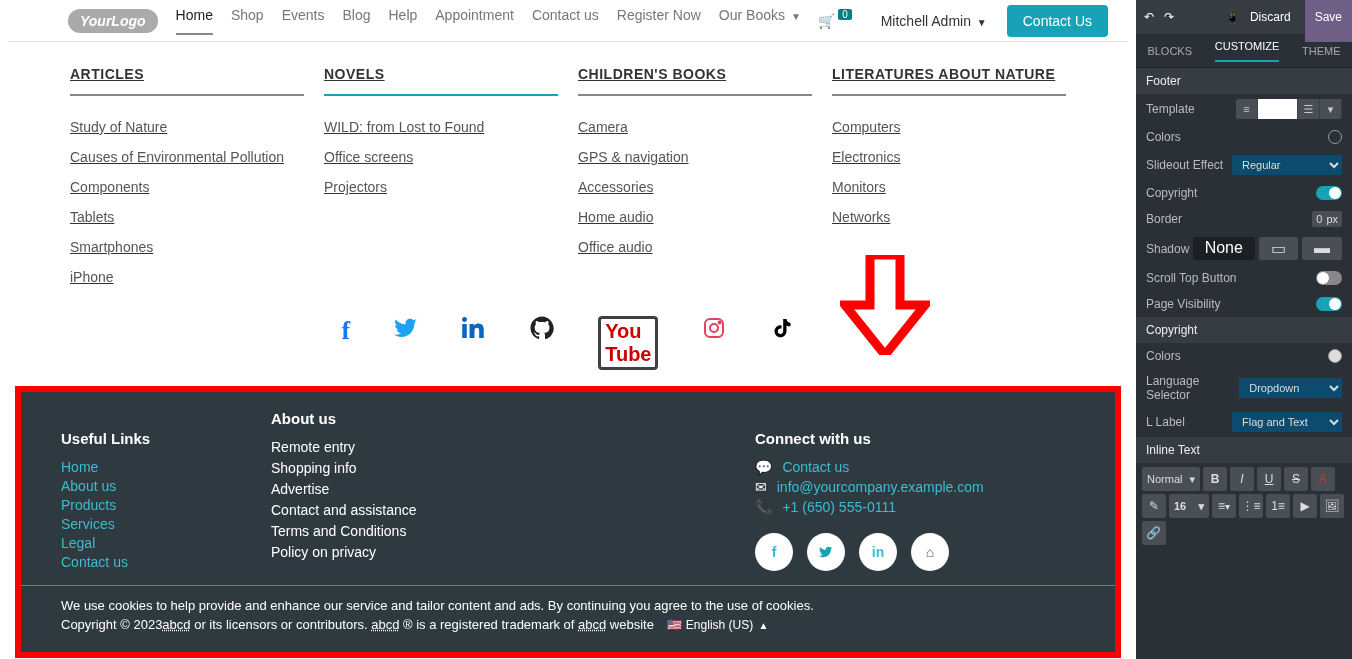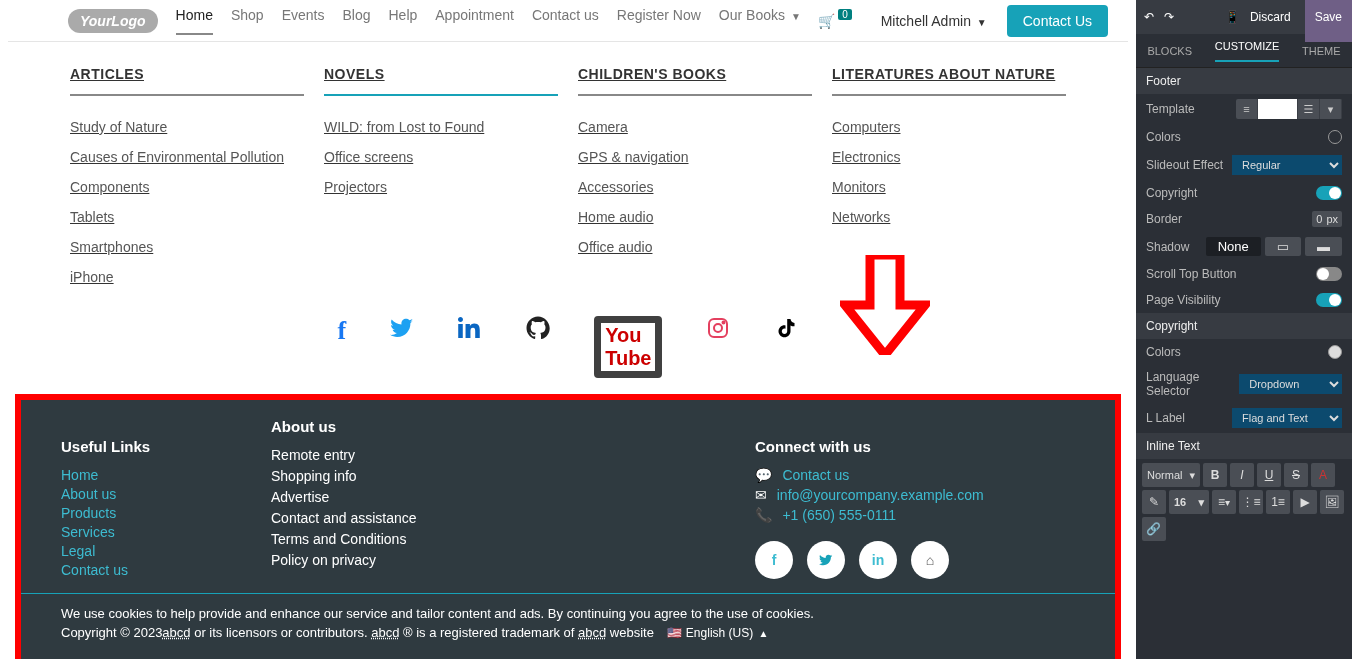--- a/index.html
+++ b/index.html
@@ -81,7 +81,7 @@
 .colorcircle { width: 14px; height: 14px; border: 1px solid #999; border-radius: 50%; }
 .sp-numbox { background:#4a4e55; color:#ddd; padding:2px 4px; font-size:11px; display:flex; align-items:center; gap:4px; border-radius:2px;}
 .sp-shadow { display:flex; gap:4px; }
-.sp-shadow .opt { background:#4a4e55; padding:2px 12px; font-size:13px; border-radius:2px; color:#ddd;}
+.sp-shadow .opt { background:#4a4e55; padding:2px 12px; font-size:16px; border-radius:2px; color:#ddd;}
 .sp-shadow .opt.on { background:#1c1f24; color:#fff;}
 .sp-toolbar { display:flex; flex-wrap:wrap; gap:3px; padding: 4px 6px; }
 .sp-toolbar .tb { background:#4a4e55; color:#ddd; width:24px; height:24px; display:flex; align-items:center; justify-content:center; border-radius:2px; font-size:12px;}

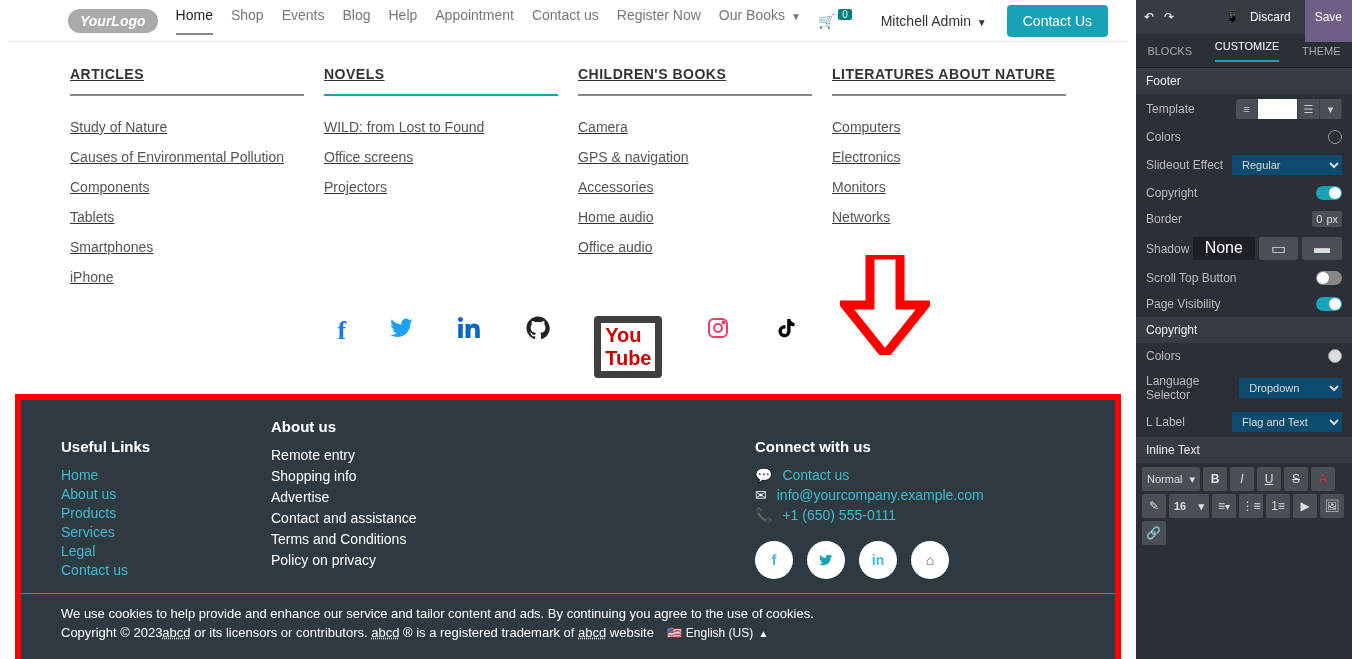--- a/index.html
+++ b/index.html
@@ -37,7 +37,7 @@
 .socials .fb { color: #1877f2; font-weight: bold; font-size: 26px; font-family: Georgia; }
 .socials .tw { color: #1da1f2; }
 .socials .li { color: #0a66c2; }
-.socials .yt { color: #cc0000; font-size: 20px; border:7px solid #404040; padding:1px 4px; border-radius:4px; font-family: Arial; font-weight:bold;}
+.socials .yt { color: #cc0000; font-size: 20px; border:3px solid #404040; padding:1px 4px; border-radius:4px; font-family: Arial; font-weight:bold;}
 .socials .ig { color: #e4405f; font-size: 24px; }
 .socials .ig .svg, .socials .ic svg { width: 24px; height:24px; }
 

